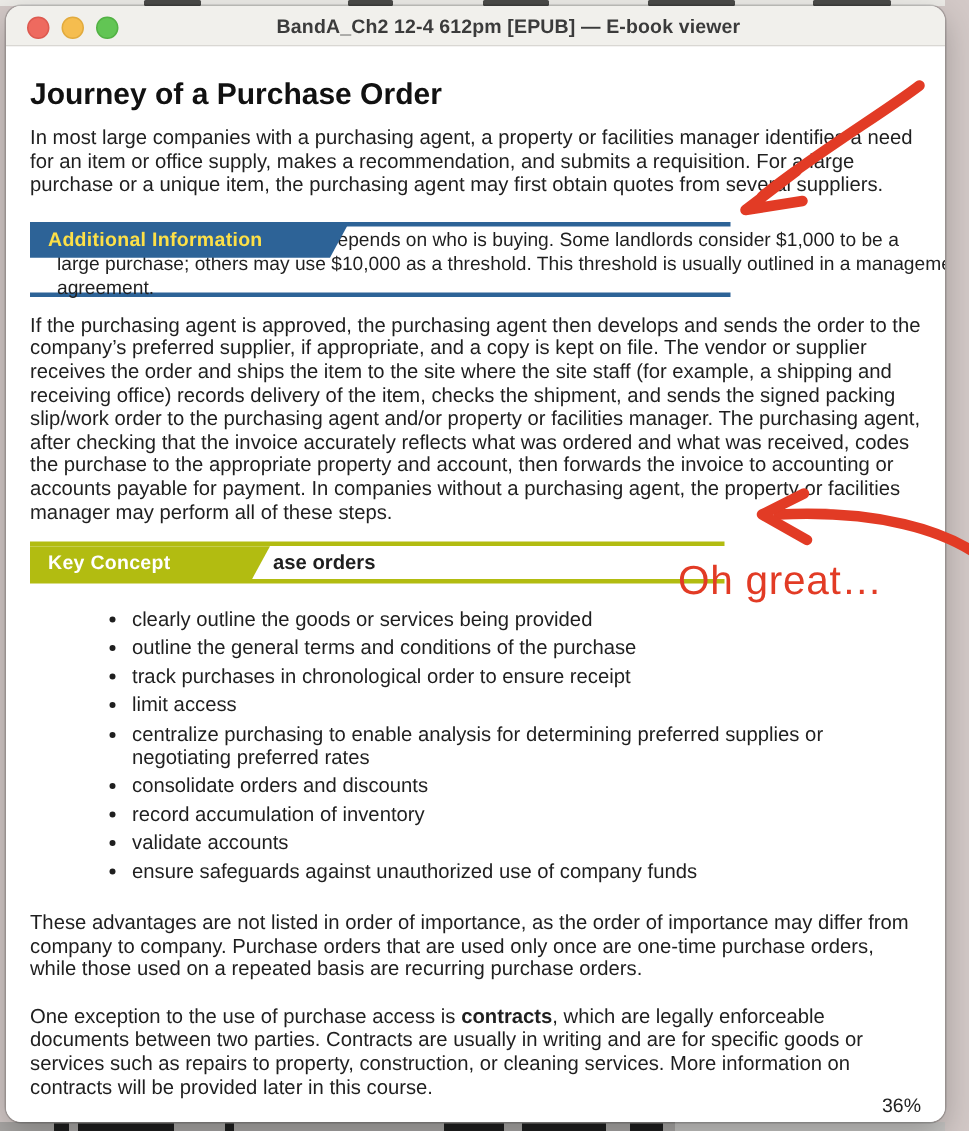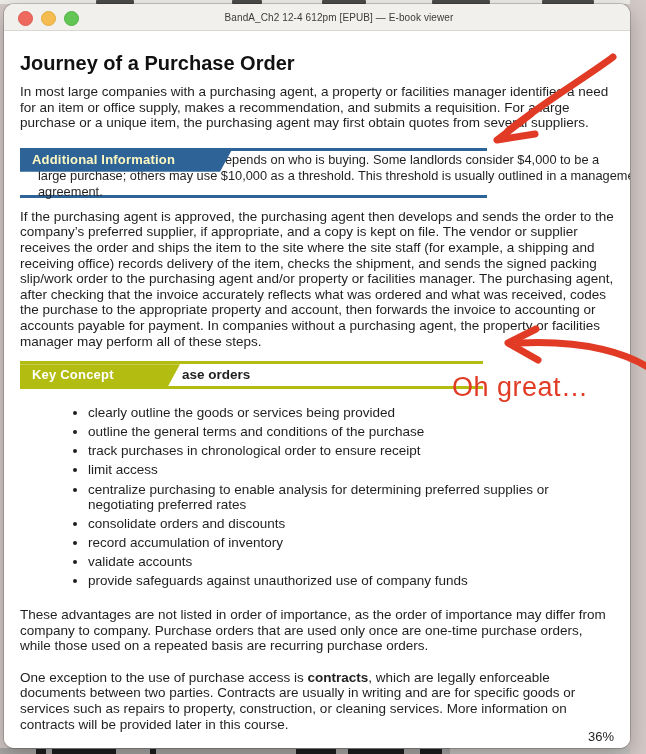--- a/index.html
+++ b/index.html
@@ -35,7 +35,7 @@
   .dot.yellow{background:#f5bd4f;border:0.5px solid #e2ab3e;}
   .dot.green{background:#62c554;border:0.5px solid #52b244;}
   .title{
-    flex:1;text-align:center;font-size:10px;font-weight:normal;color:#3b3b3b;
+    flex:1;text-align:center;font-size:13px;font-weight:bold;color:#3b3b3b;
     letter-spacing:.1px;
     padding-left:44px;
   }

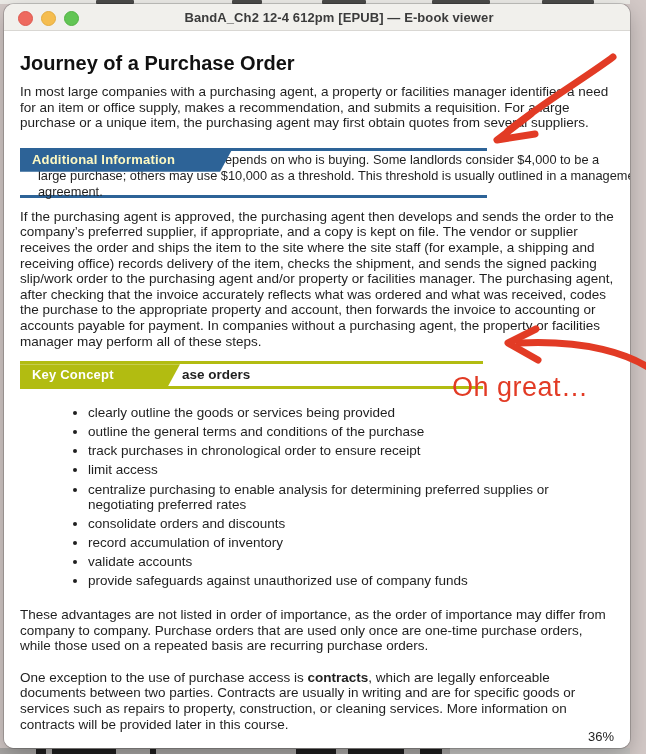--- a/index.html
+++ b/index.html
@@ -56,7 +56,7 @@
     position:absolute;left:0;top:0;width:213px;height:24px;z-index:3;
     background:var(--banner-blue,#2d6397);
     clip-path:polygon(0 0,100% 0,calc(100% - 13px) 100%,0 100%);
-    color:#fef9c3;font-weight:bold;font-size:13px;line-height:24px;
+    color:#fde047;font-weight:bold;font-size:13px;line-height:24px;
     padding-left:12px;box-sizing:border-box;letter-spacing:.2px;
   }
   .addl .l1{position:absolute;left:205px;top:4px;white-space:nowrap;z-index:1;}

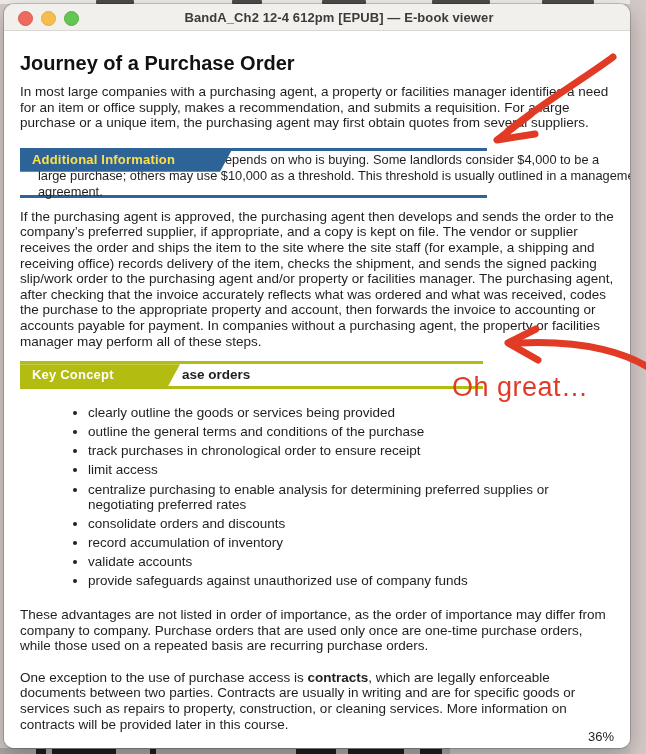--- a/index.html
+++ b/index.html
@@ -133,7 +133,7 @@
     <div class="addl">
       <div class="topline"></div>
       <div class="banner">Additional Information</div>
-      <div class="l1">epends on who is buying. Some landlords consider $4,000 to be a</div>
+      <div class="l1">epends on who is buying. Some landlords consider $1,000 to be a</div>
       <div class="l2">large purchase; others may use $10,000 as a threshold. This threshold is usually outlined in a management</div>
       <div class="l3">agreement.</div>
       <div class="botline"></div>

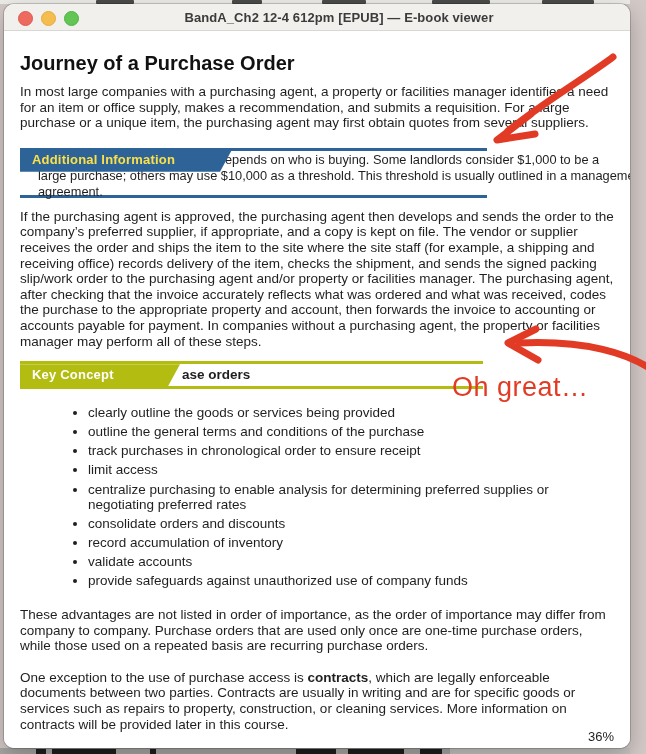--- a/index.html
+++ b/index.html
@@ -158,7 +158,7 @@
         <li>consolidate orders and discounts</li>
         <li>record accumulation of inventory</li>
         <li>validate accounts</li>
-        <li>provide safeguards against unauthorized use of company funds</li>
+        <li>ensure safeguards against unauthorized use of company funds</li>
       </ul>
 
     <p class="body para4">These advantages are not listed in order of importance, as the order of importance may differ from company to company. Purchase orders that are used only once are one-time purchase orders, while those used on a repeated basis are recurring purchase orders.</p>

